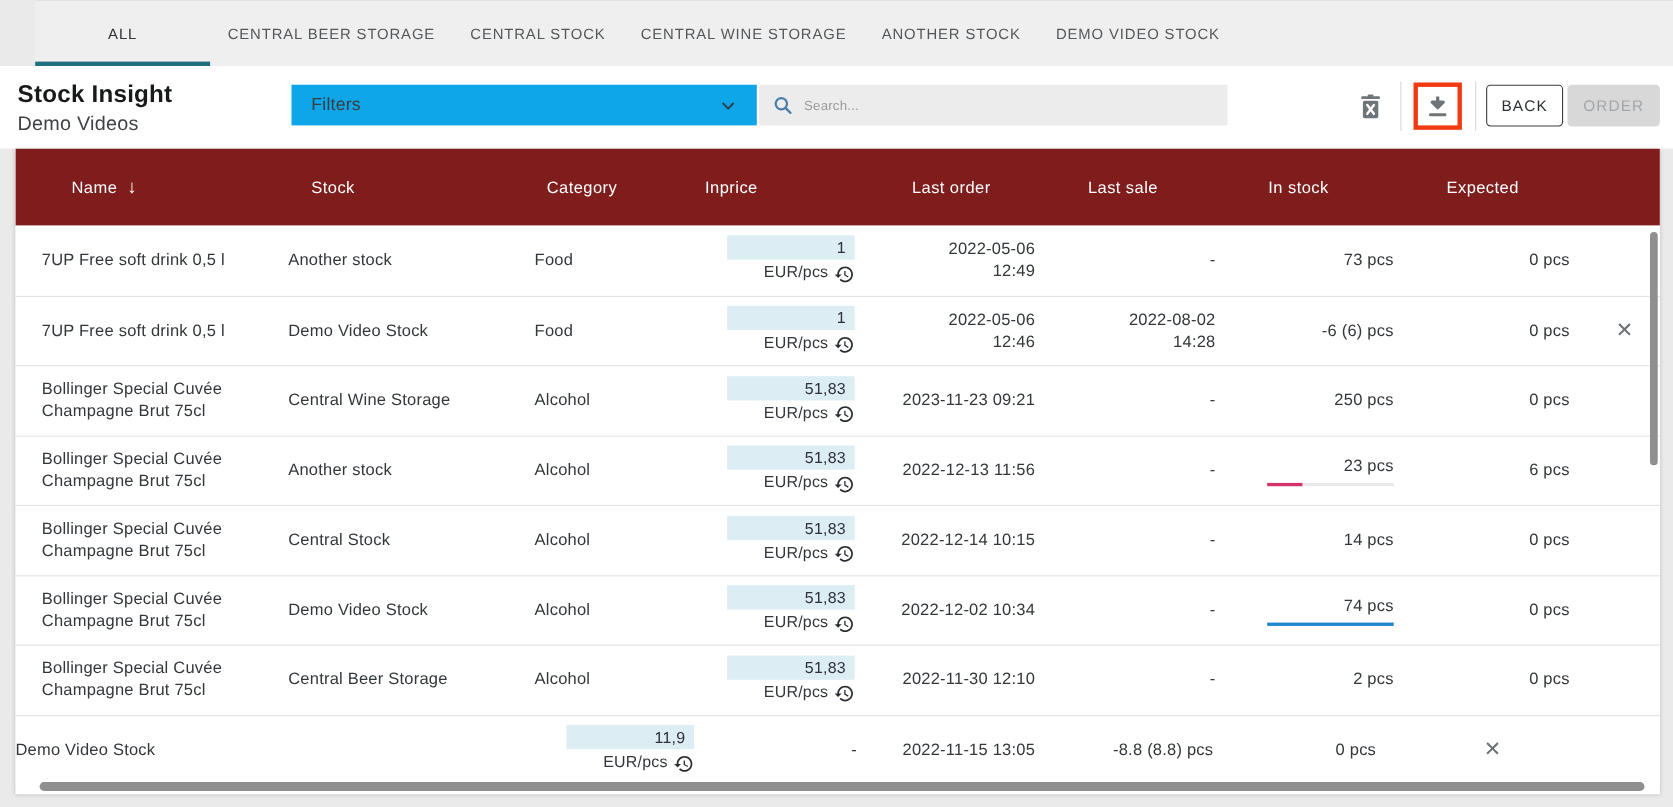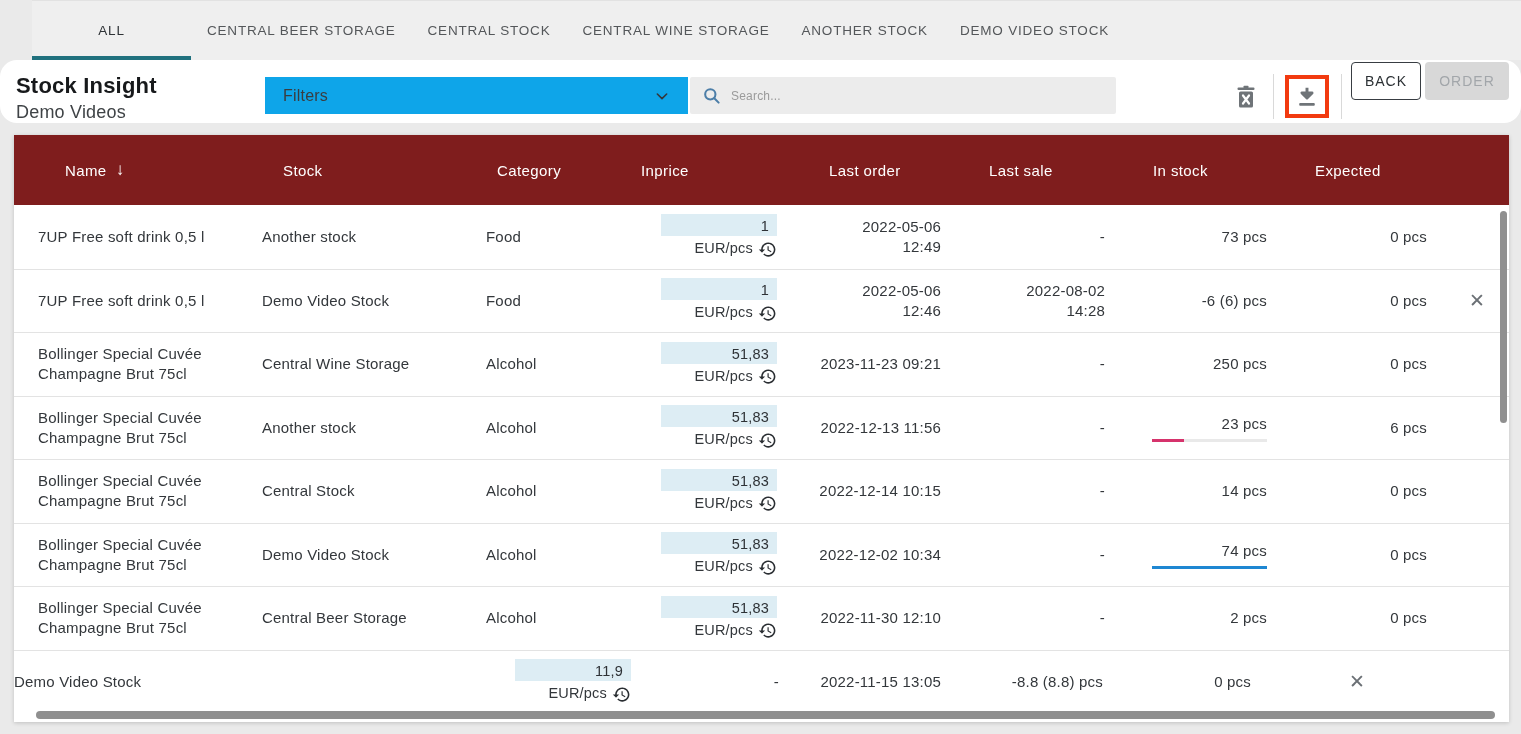--- a/index.html
+++ b/index.html
@@ -28,7 +28,7 @@
   }
 
   
-  .toolbar { position:relative; height:63px; background:#ffffff;border-radius:17px; }
+  .toolbar { position:relative; height:75px; background:#ffffff; }
   .title-block { position:absolute; left:16px; top:13px; }
   .page-title { font-size:22px; font-weight:700; color:#17191b; letter-spacing:.2px; }
   .page-subtitle { font-size:18px; color:#3f4346; margin-top:3px; }

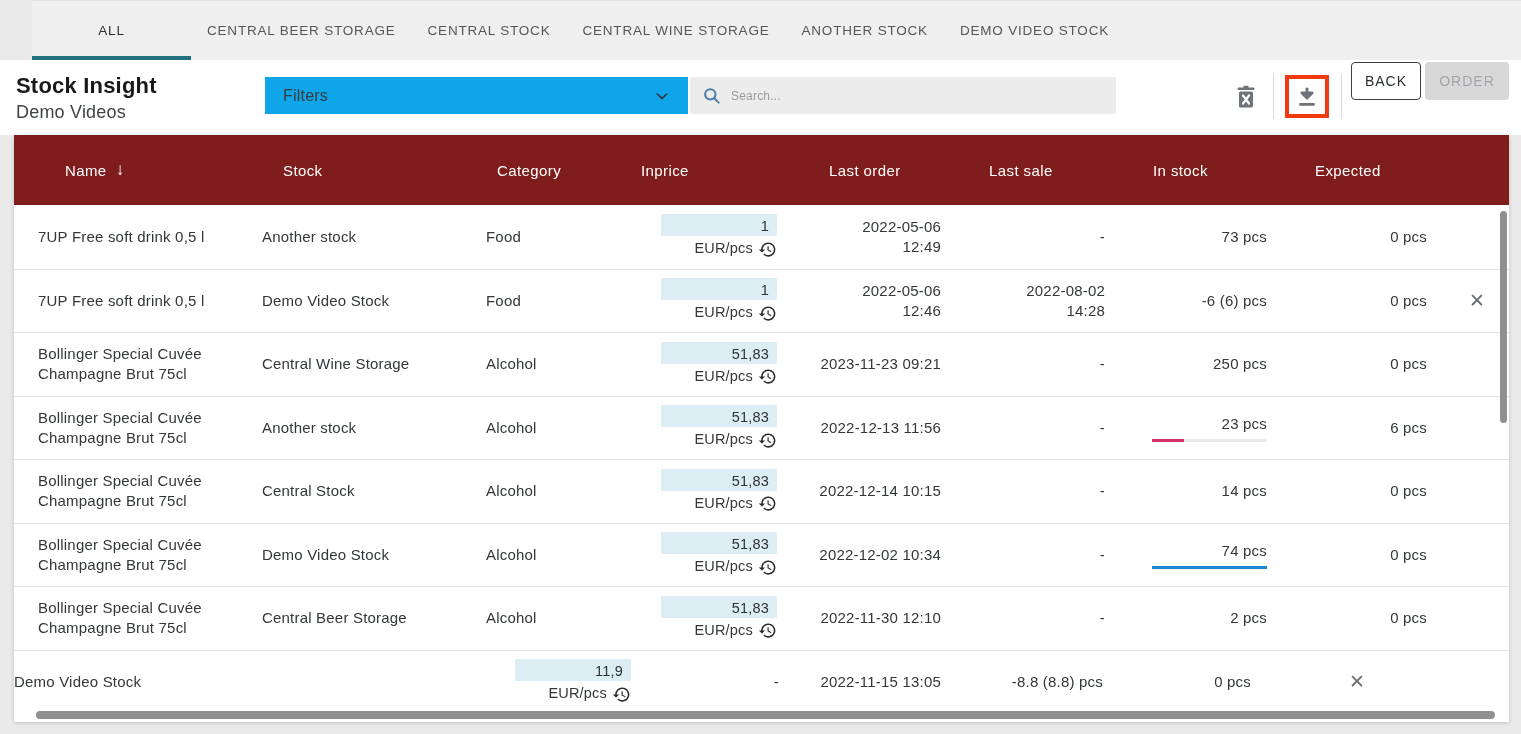--- a/index.html
+++ b/index.html
@@ -64,7 +64,7 @@
     cursor:pointer; background:#fff;
   }
   .btn {
-    position:absolute; top:2px; height:38px; border-radius:4px;
+    position:absolute; top:17px; height:38px; border-radius:4px;
     font-size:14px; letter-spacing:1px; font-family:inherit; cursor:pointer;
     display:flex; align-items:center; justify-content:center;
   }

